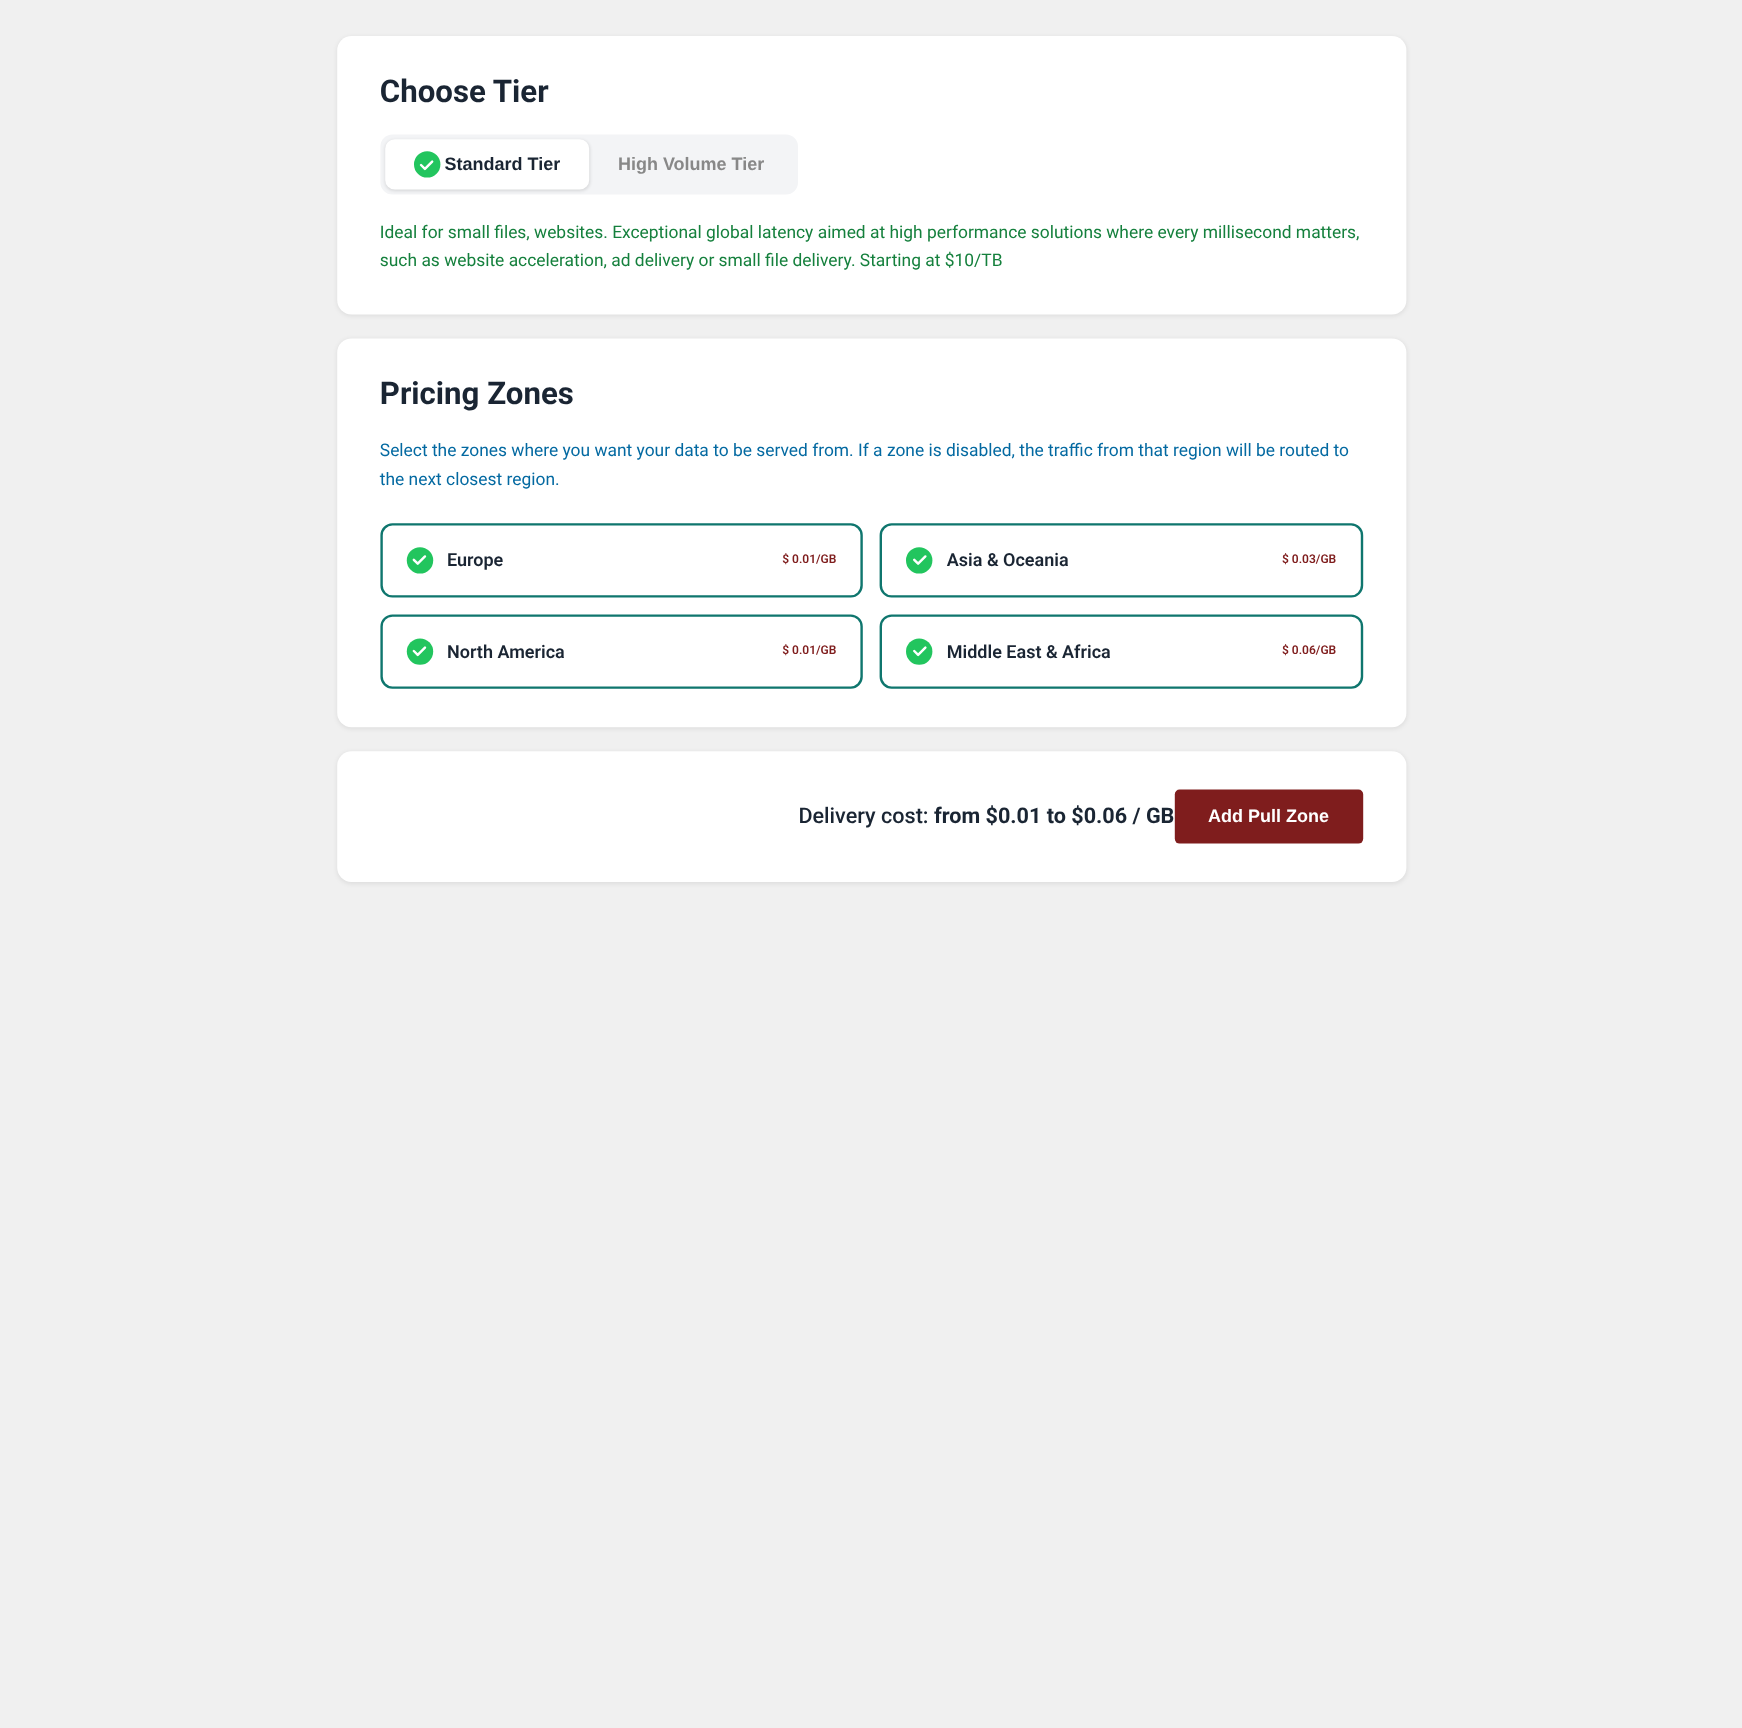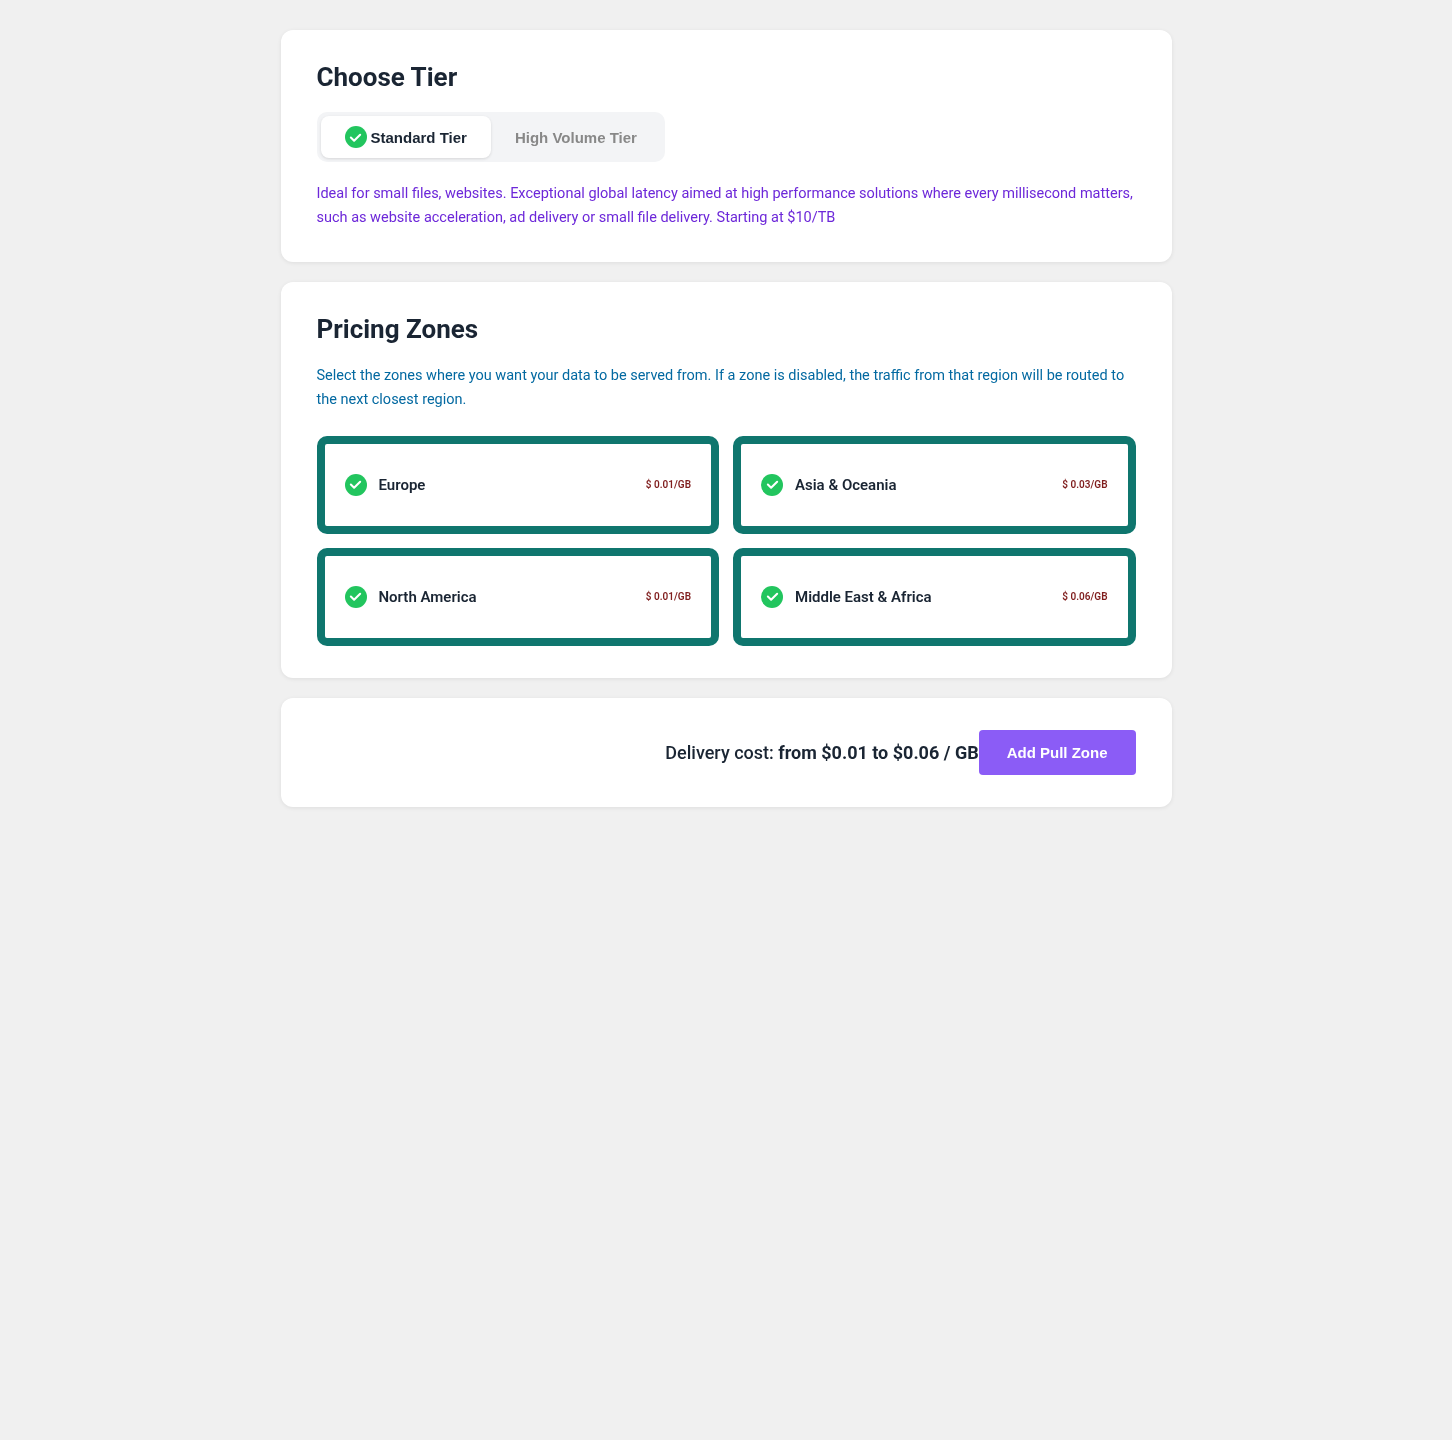--- a/index.html
+++ b/index.html
@@ -88,7 +88,7 @@
 
     .tier-description {
       font-size: 14.5px;
-      color: #6d28d9;
+      color: #15803d;
       line-height: 1.65;
     }
 

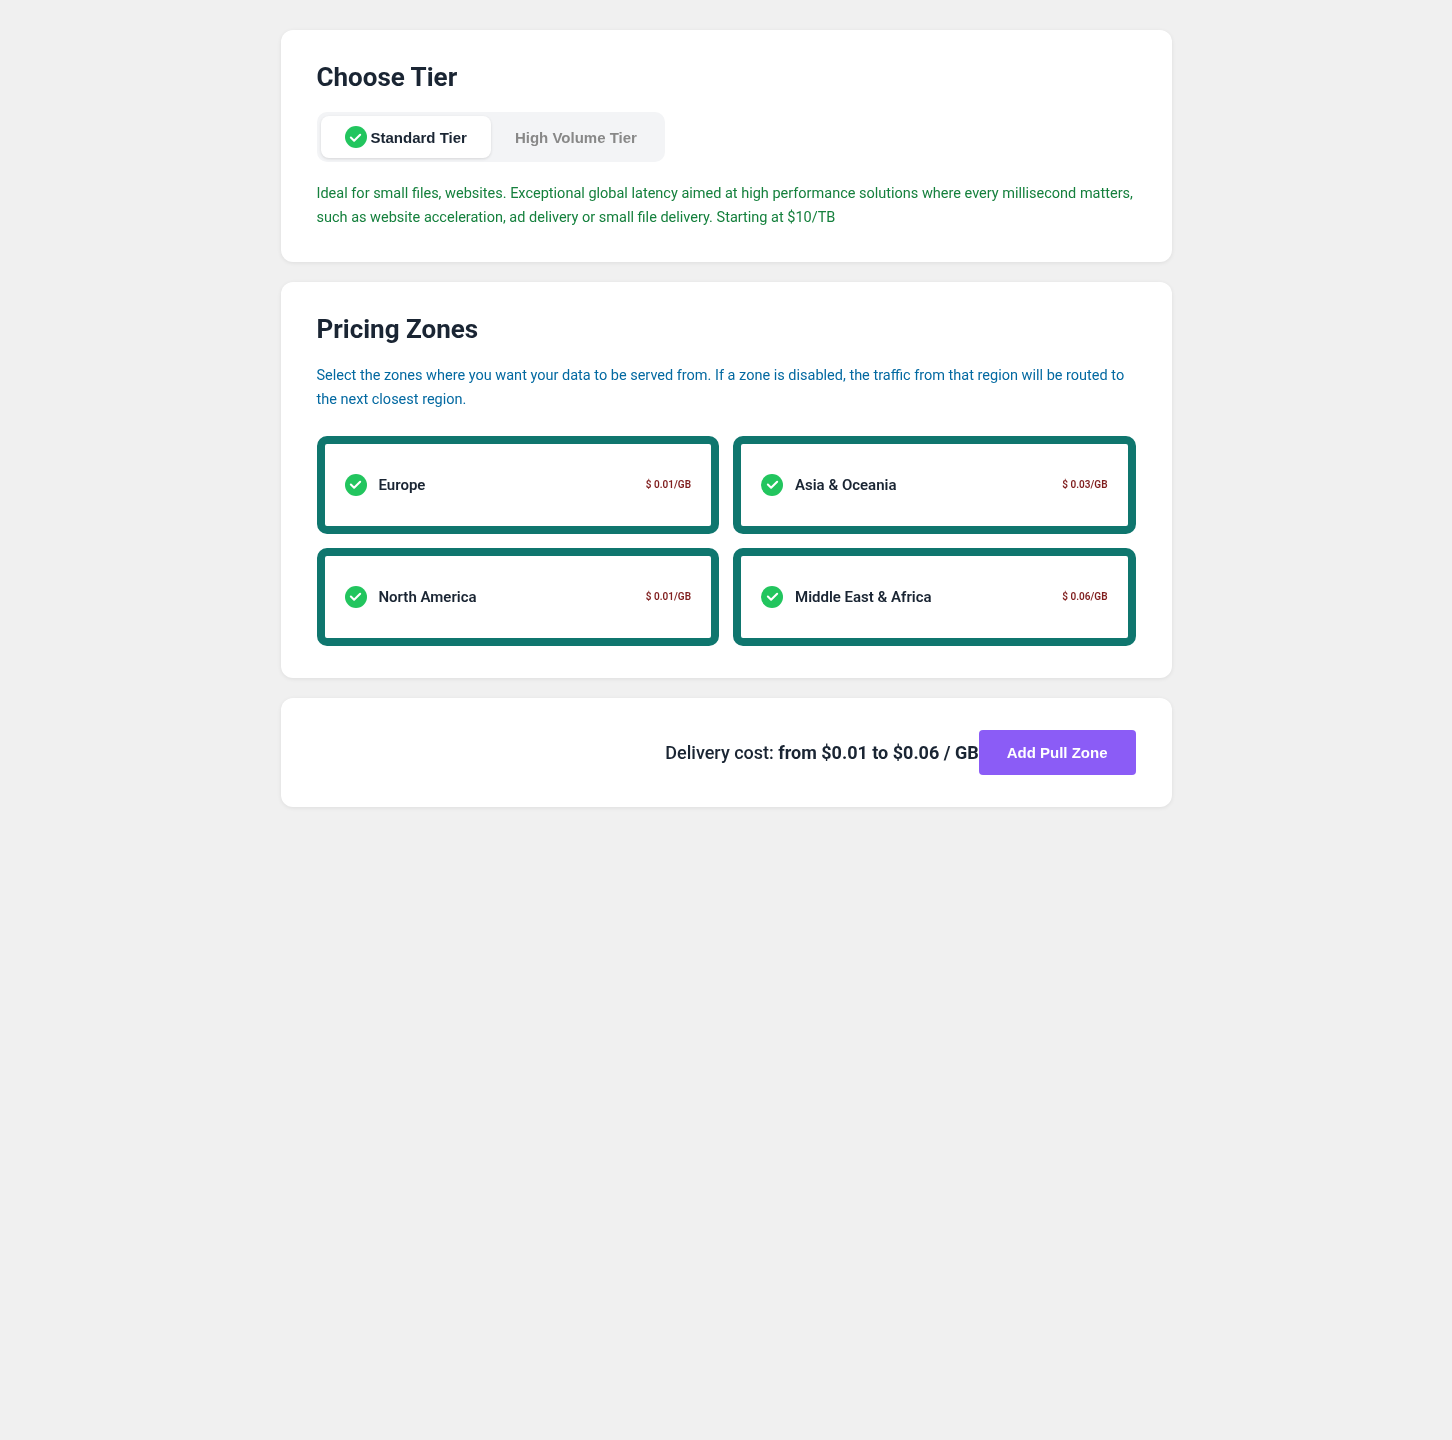--- a/index.html
+++ b/index.html
@@ -110,8 +110,8 @@
       display: flex;
       align-items: center;
       justify-content: space-between;
-      padding: 30px 20px;
-      border: 8px solid #0f766e;
+      padding: 18px 20px;
+      border: 2px solid #0f766e;
       border-radius: 10px;
       cursor: pointer;
       background: #fff;

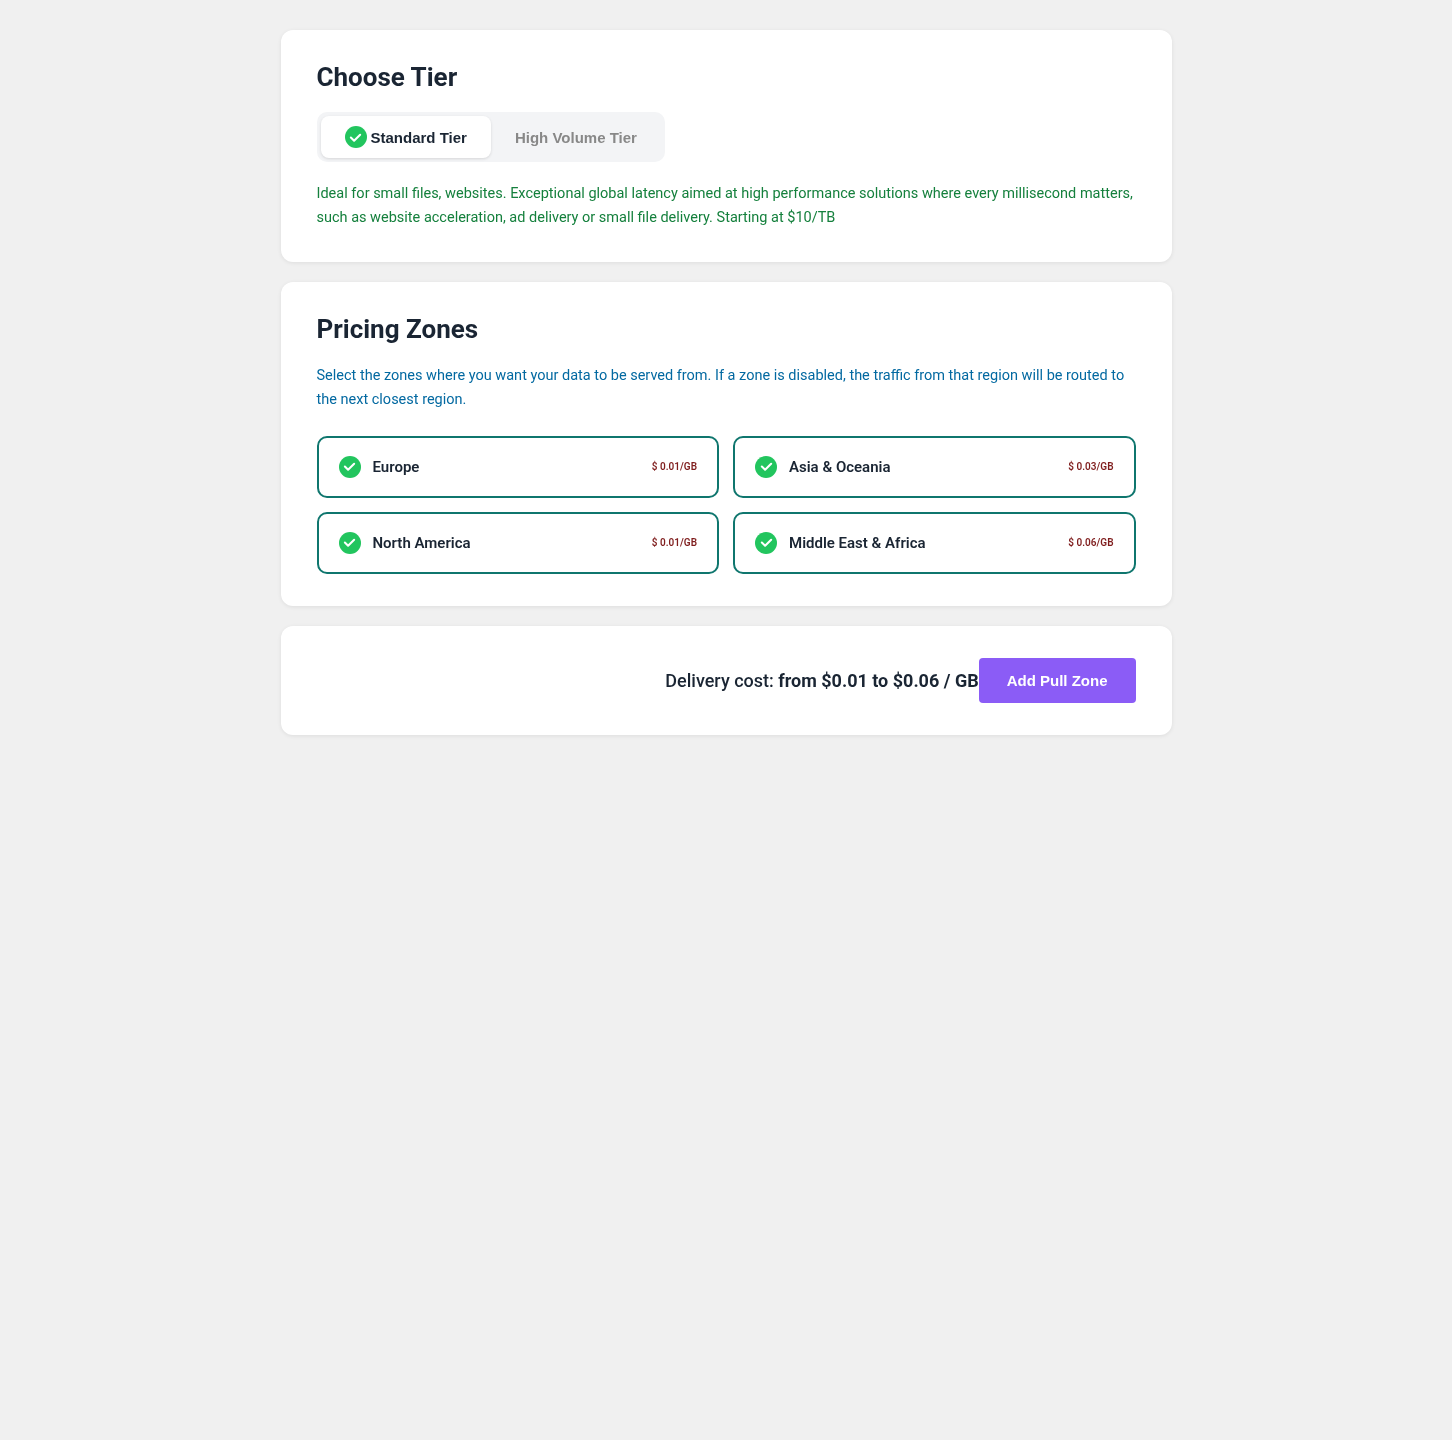--- a/index.html
+++ b/index.html
@@ -158,7 +158,7 @@
     }
 
     .add-btn {
-      background: #8b5cf6;
+      background: #7f1d1d;
       color: #fff;
       border: none;
       border-radius: 4px;

